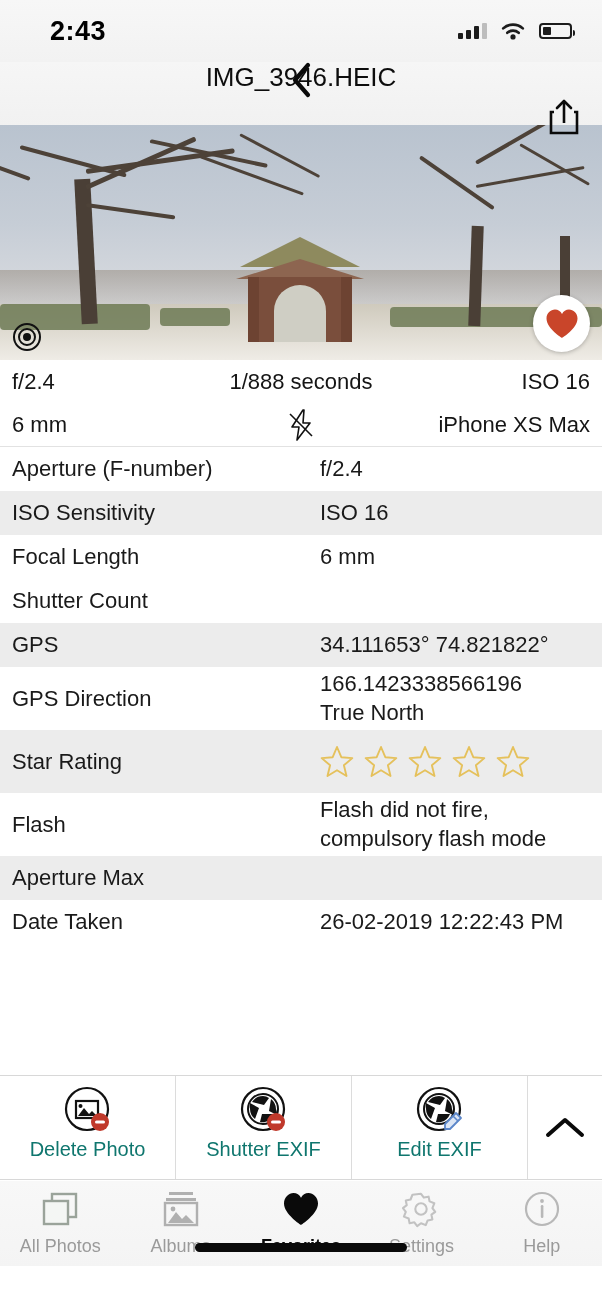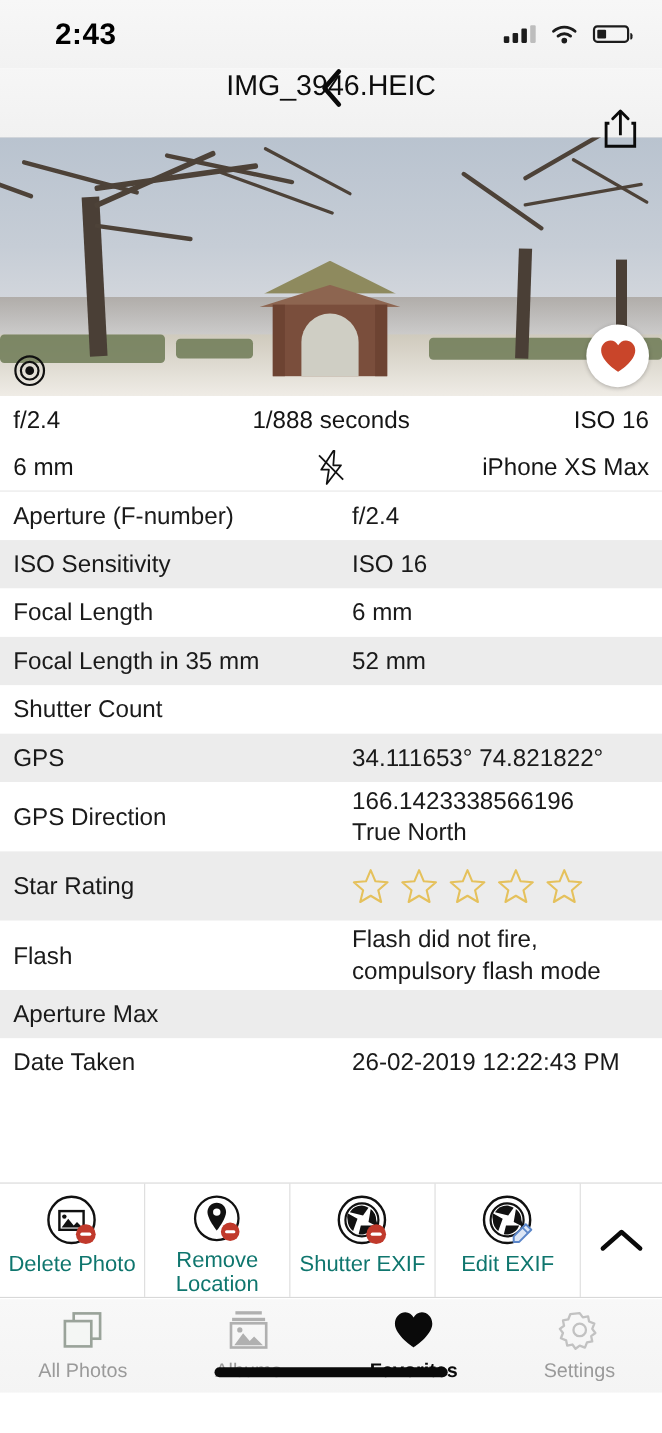--- a/index.html
+++ b/index.html
@@ -239,10 +239,6 @@
       <div class="exif-key">Focal Length</div>
       <div class="exif-val">6 mm</div>
     </div>
-    <div class="exif-row even">
-      <div class="exif-key">Focal Length in 35 mm</div>
-      <div class="exif-val">52 mm</div>
-    </div>
     <div class="exif-row odd">
       <div class="exif-key">Shutter Count</div>
       <div class="exif-val"></div>

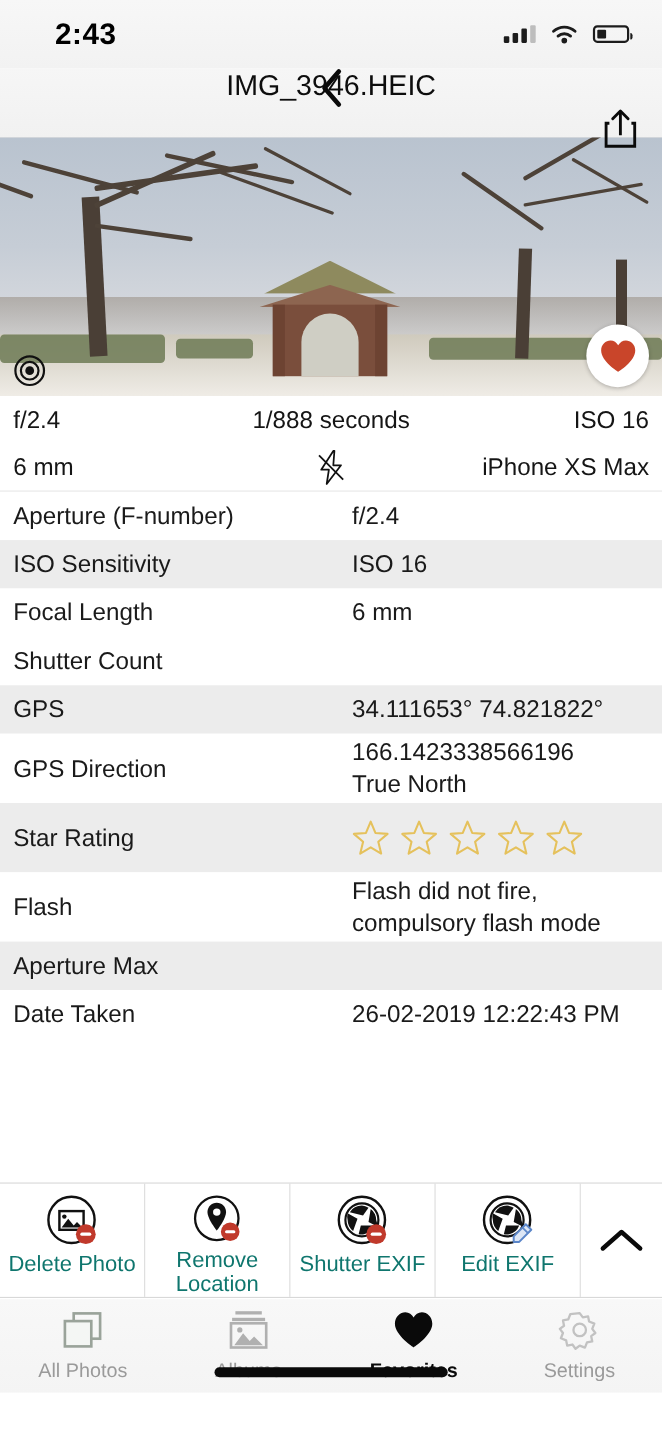--- a/index.html
+++ b/index.html
@@ -301,17 +301,6 @@
       <div class="act-label" style="white-space:pre-line">Delete Photo</div>
     </div>
 
-    <div class="act">
-      <svg width="50" height="50" viewBox="0 0 50 50">
-        <circle cx="24" cy="24" r="21" fill="none" stroke="#111" stroke-width="2.2"></circle>
-        <path d="M24 9c-5 0-9 4-9 9 0 6.7 9 18 9 18s9-11.3 9-18c0-5-4-9-9-9z" fill="#111"></path>
-        <circle cx="24" cy="18" r="3.6" fill="#fff"></circle>
-        <circle cx="37" cy="37" r="9" fill="#c0392b"></circle>
-        <rect x="32" y="35.5" width="10" height="3" rx="1.5" fill="#fff"></rect>
-      </svg>
-      <div class="act-label" style="white-space:pre-line">Remove
-Location</div>
-    </div>
 
     <div class="act">
       <svg width="50" height="50" viewBox="0 0 50 50">

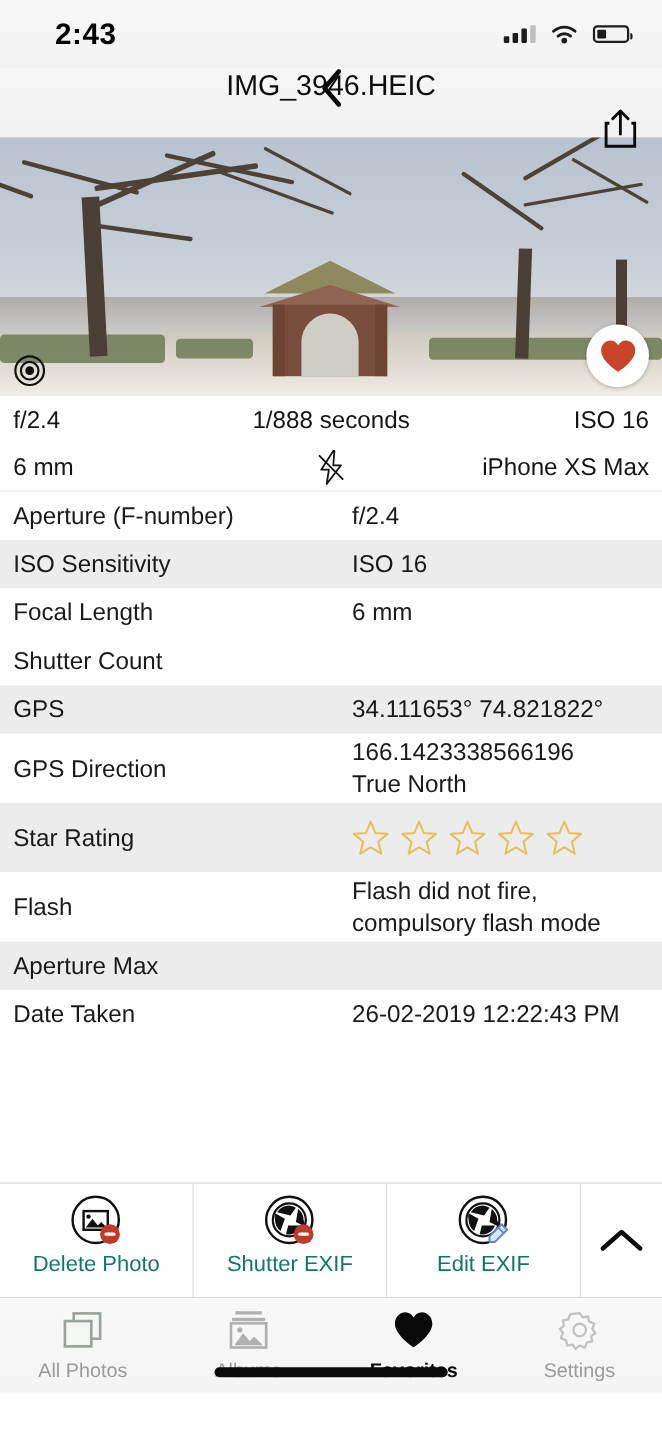--- a/index.html
+++ b/index.html
@@ -373,6 +373,14 @@
       <div class="tab-label">Settings</div>
     </div>
 
+    <div class="tab">
+      <svg width="40" height="38" viewBox="0 0 40 38">
+        <circle cx="20" cy="19" r="16" fill="none" stroke="#b8b8b8" stroke-width="2.2"></circle>
+        <circle cx="20" cy="11" r="1.9" fill="#b8b8b8"></circle>
+        <rect x="18.8" y="15" width="2.6" height="13" rx="1.3" fill="#b8b8b8"></rect>
+      </svg>
+      <div class="tab-label">Help</div>
+    </div>
 
     <div class="home-ind"></div>
   </div>

